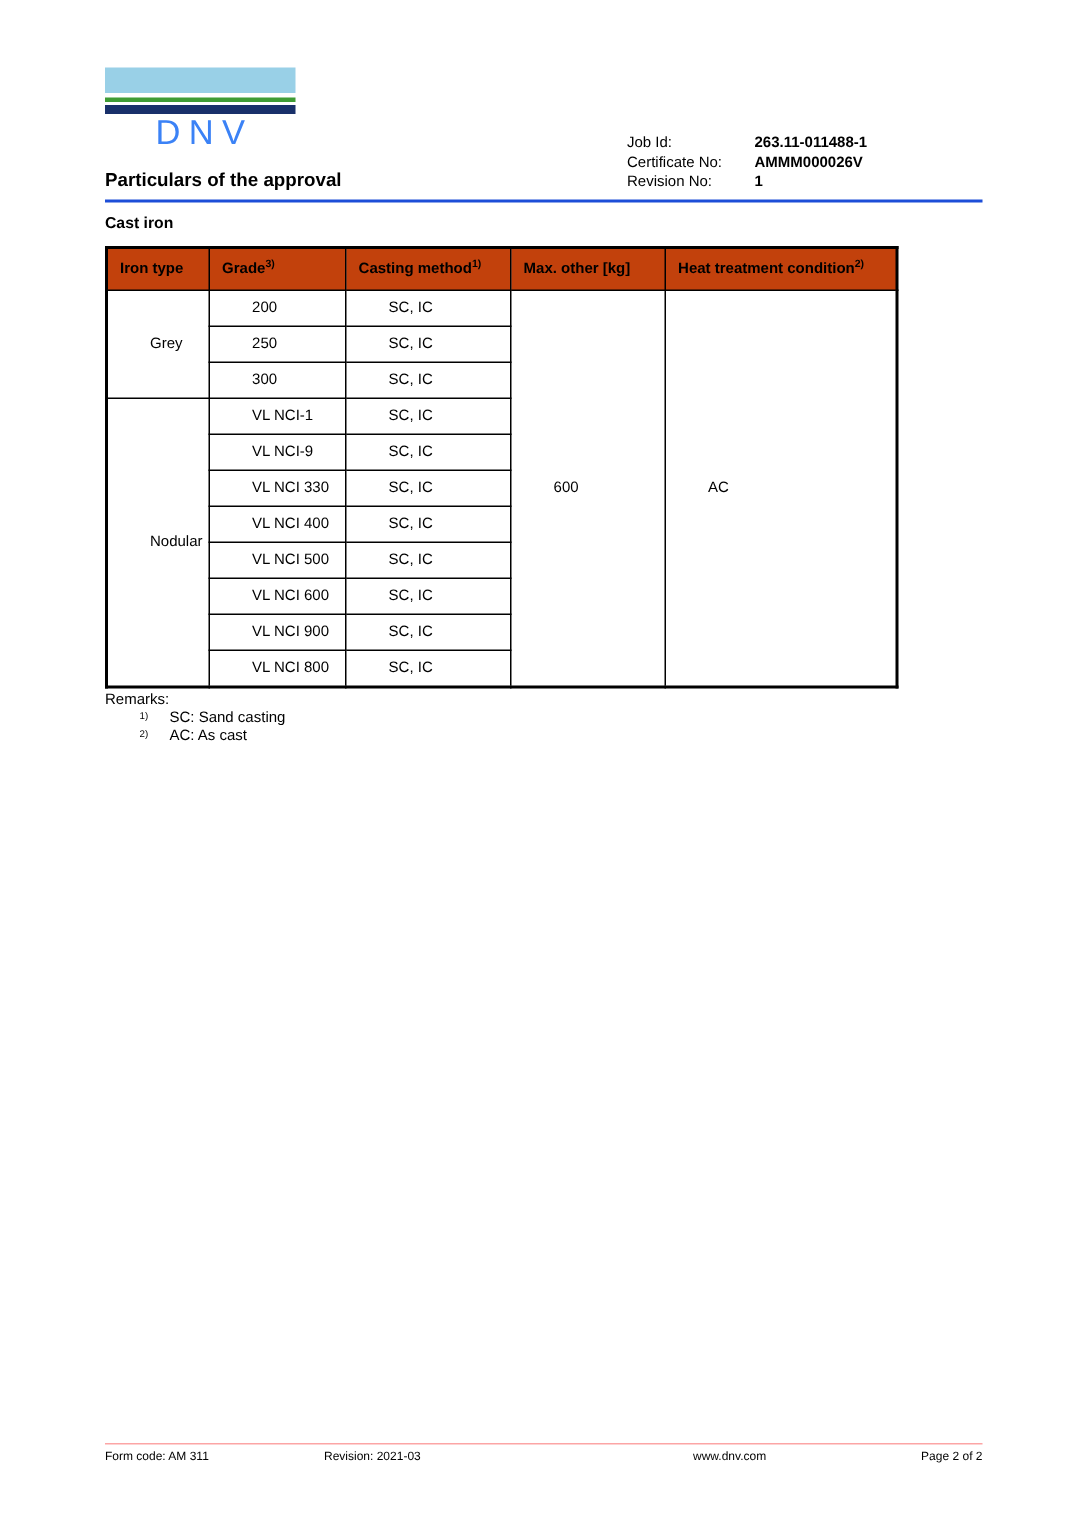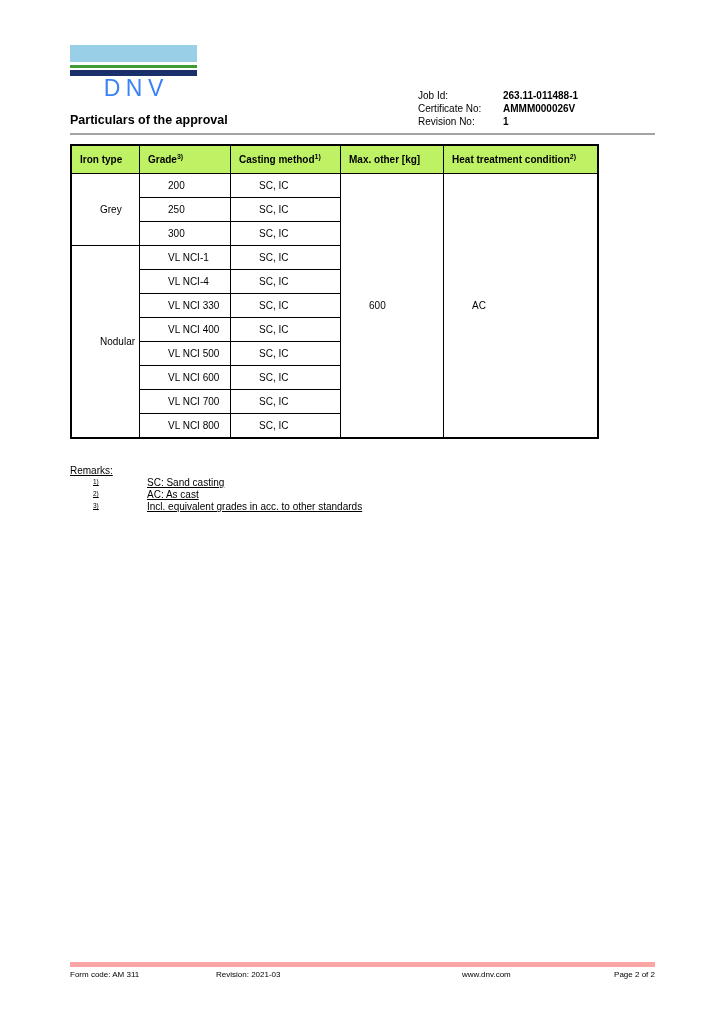--- a/index.html
+++ b/index.html
@@ -42,7 +42,7 @@
     font-weight: bold;
     margin: 0;
     padding-bottom: 6px;
-    border-bottom: 2px solid #a3a3a3;
+    border-bottom: 2px solid #1d4ed8;
     line-height: 14px;
   }
   .subtitle { font-size: 10.5px; font-weight: bold; margin-top: 8px; line-height: 12px; }

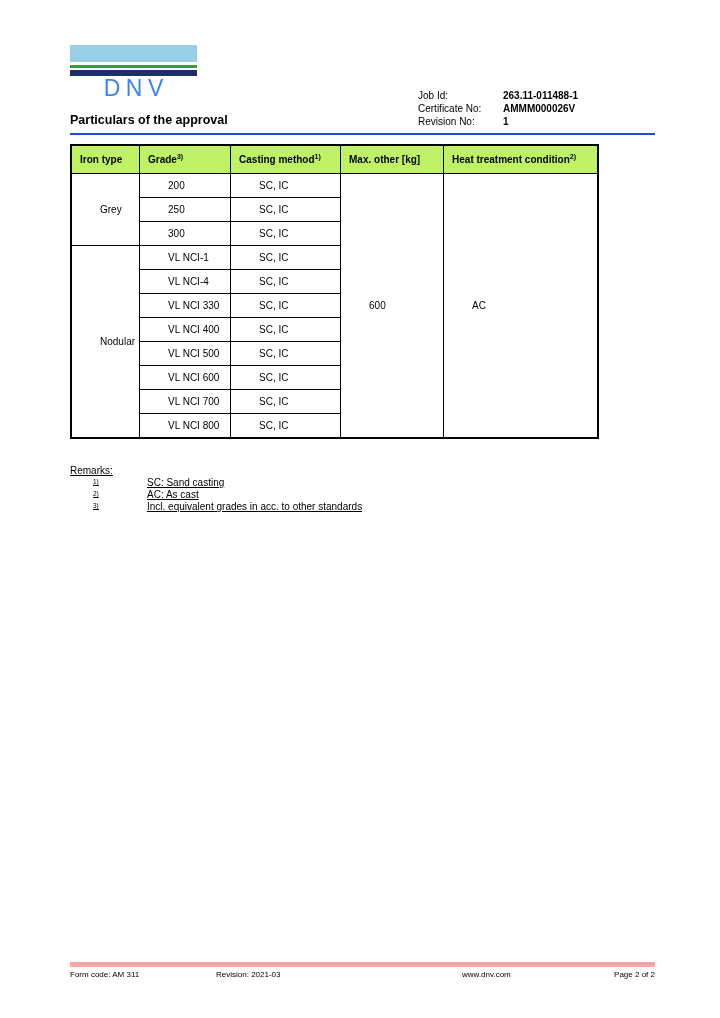--- a/index.html
+++ b/index.html
@@ -122,6 +122,7 @@
 
   <div class="content">
     <h1 class="section-title">Particulars of the approval</h1>
+    <div class="subtitle">Cast iron</div>
 
     <table class="approval">
       <colgroup>

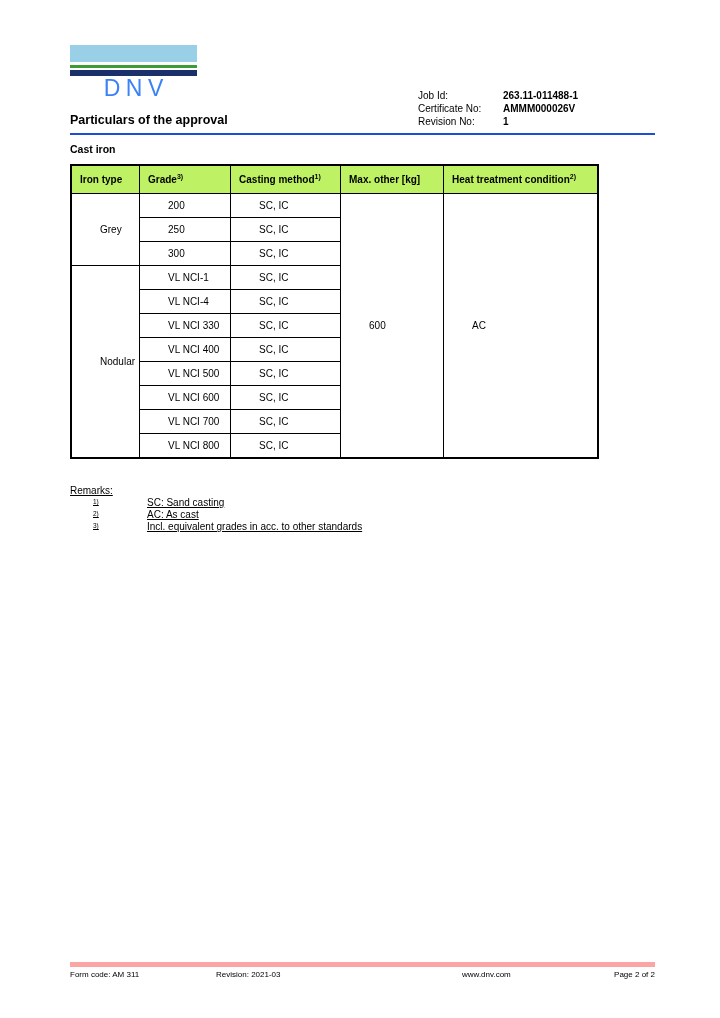--- a/index.html
+++ b/index.html
@@ -61,7 +61,7 @@
     padding: 0 4px 0 8px;
   }
   table.approval th {
-    background: #bef264;
+    background: #c2410c;
     font-weight: bold;
     height: 27px;
   }

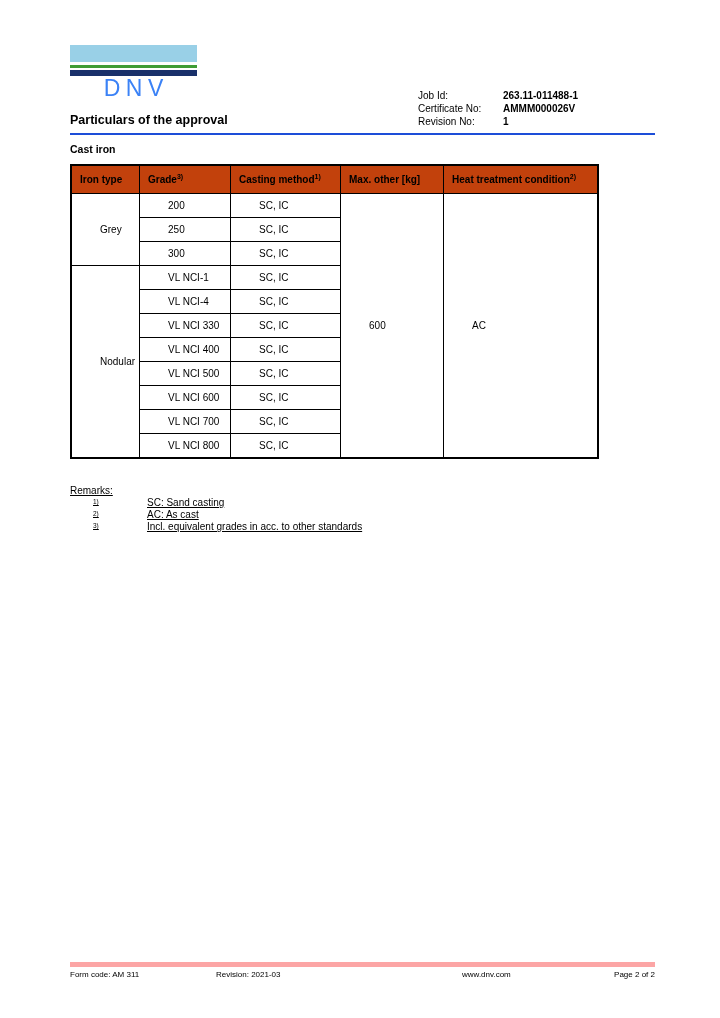--- a/index.html
+++ b/index.html
@@ -163,7 +163,7 @@
           <td>SC, IC</td>
         </tr>
         <tr>
-          <td>VL NCI-4</td>
+          <td>VL NCI-9</td>
           <td>SC, IC</td>
         </tr>
         <tr>

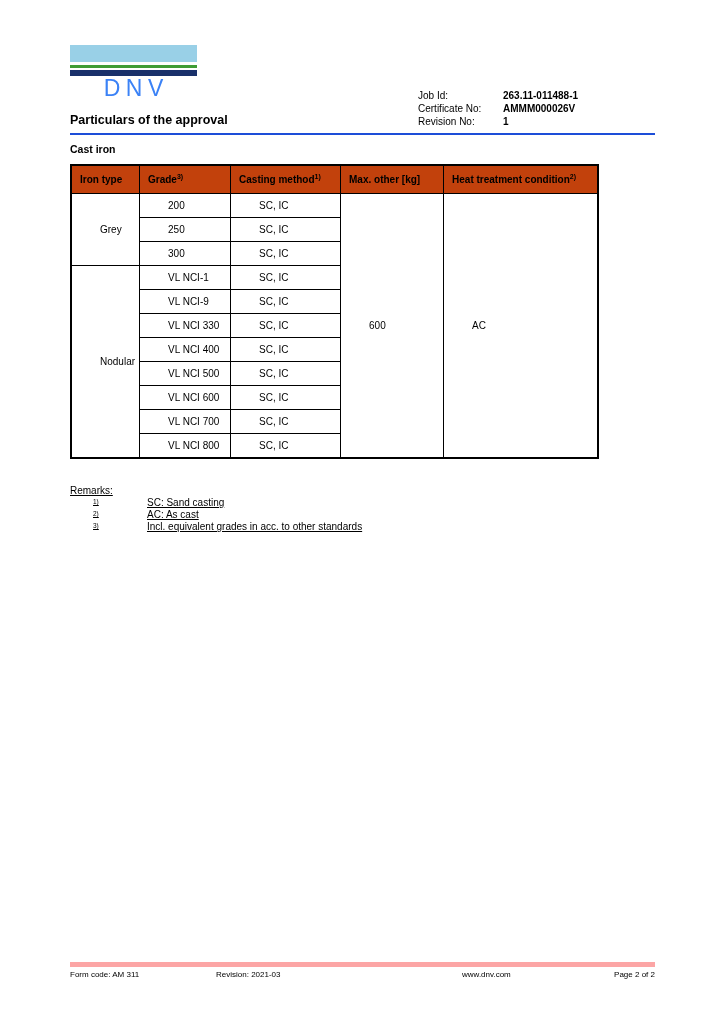--- a/index.html
+++ b/index.html
@@ -183,7 +183,7 @@
           <td>SC, IC</td>
         </tr>
         <tr>
-          <td>VL NCI 700</td>
+          <td>VL NCI 900</td>
           <td>SC, IC</td>
         </tr>
         <tr>

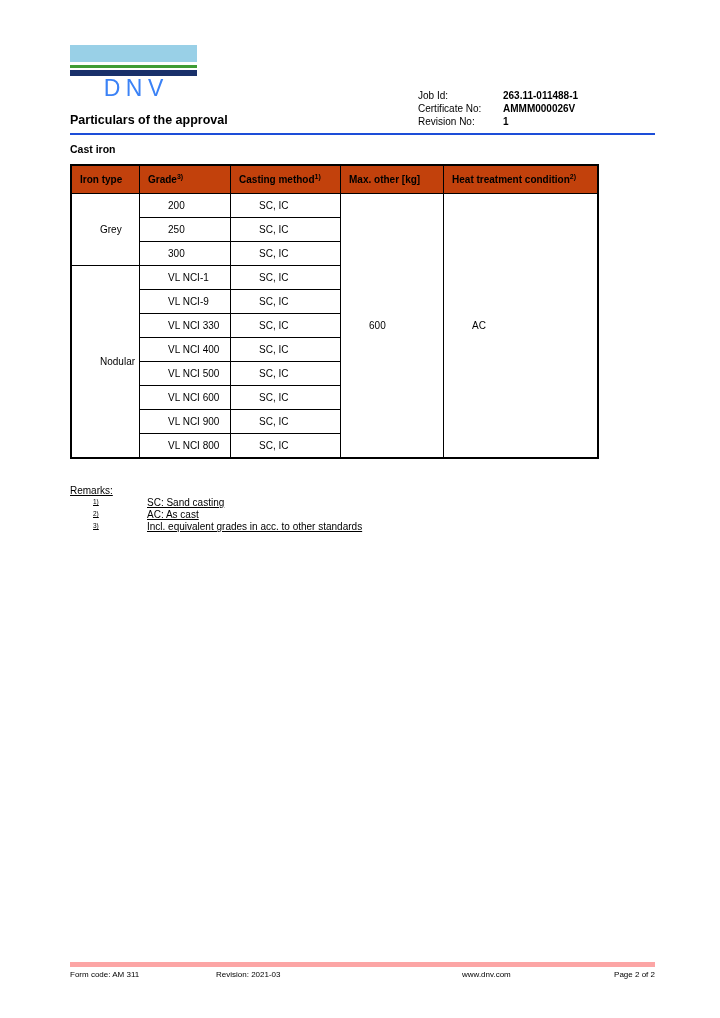--- a/index.html
+++ b/index.html
@@ -69,7 +69,7 @@
   table.approval sup { font-size: 7px; line-height: 0; }
 
   
-  .remarks { margin-top: 26px; font-size: 10px; line-height: 12px; text-decoration: underline; }
+  .remarks { margin-top: 2px; font-size: 10px; line-height: 12px; }
   .remark-item { display: flex; gap: 34px; }
   .remark-marker {
     display: inline-block;

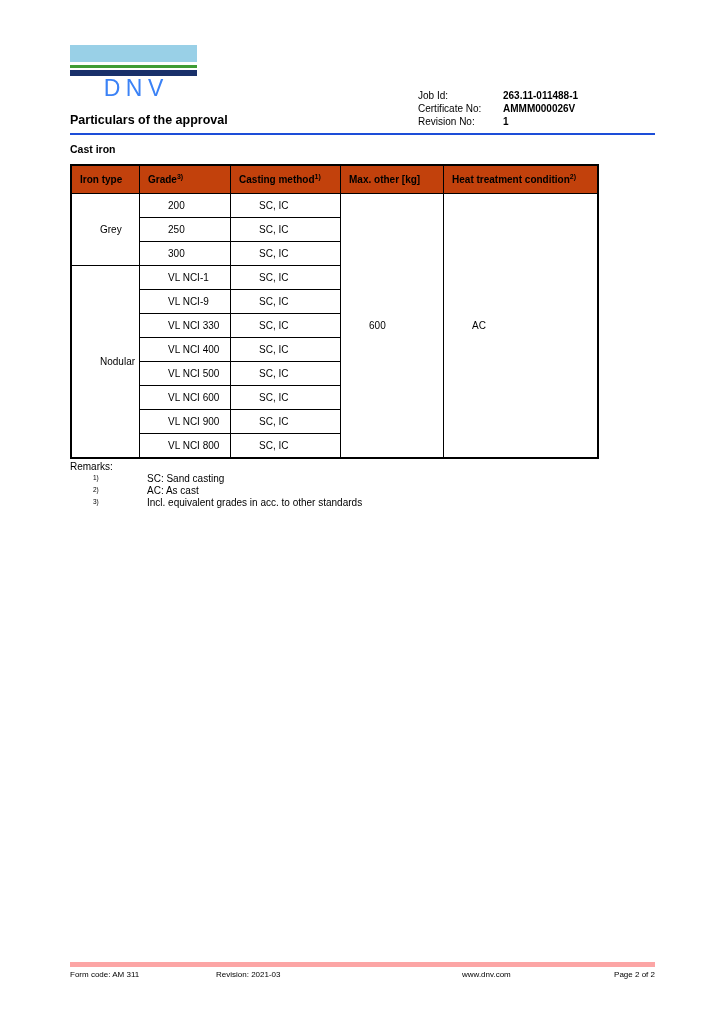--- a/index.html
+++ b/index.html
@@ -70,7 +70,7 @@
 
   
   .remarks { margin-top: 2px; font-size: 10px; line-height: 12px; }
-  .remark-item { display: flex; gap: 34px; }
+  .remark-item { display: flex; }
   .remark-marker {
     display: inline-block;
     width: 20px;

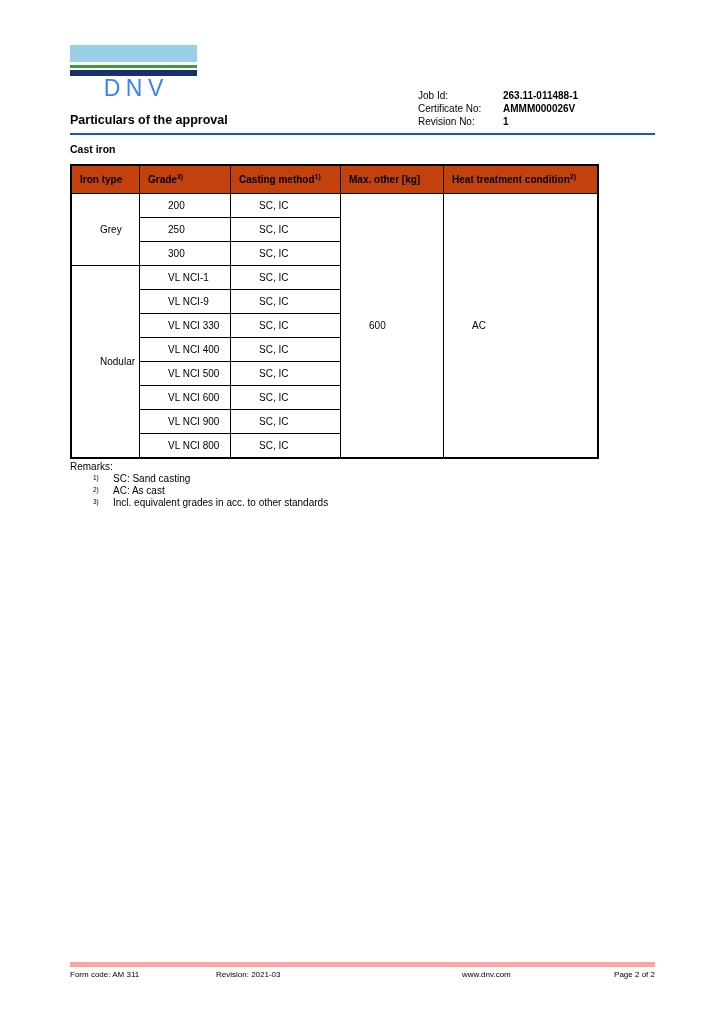--- a/index.html
+++ b/index.html
@@ -203,10 +203,6 @@
         <span class="remark-marker">2)</span>
         <span class="remark-text">AC: As cast</span>
       </div>
-      <div class="remark-item">
-        <span class="remark-marker">3)</span>
-        <span class="remark-text">Incl. equivalent grades in acc. to other standards</span>
-      </div>
     </div>
   </div>
 

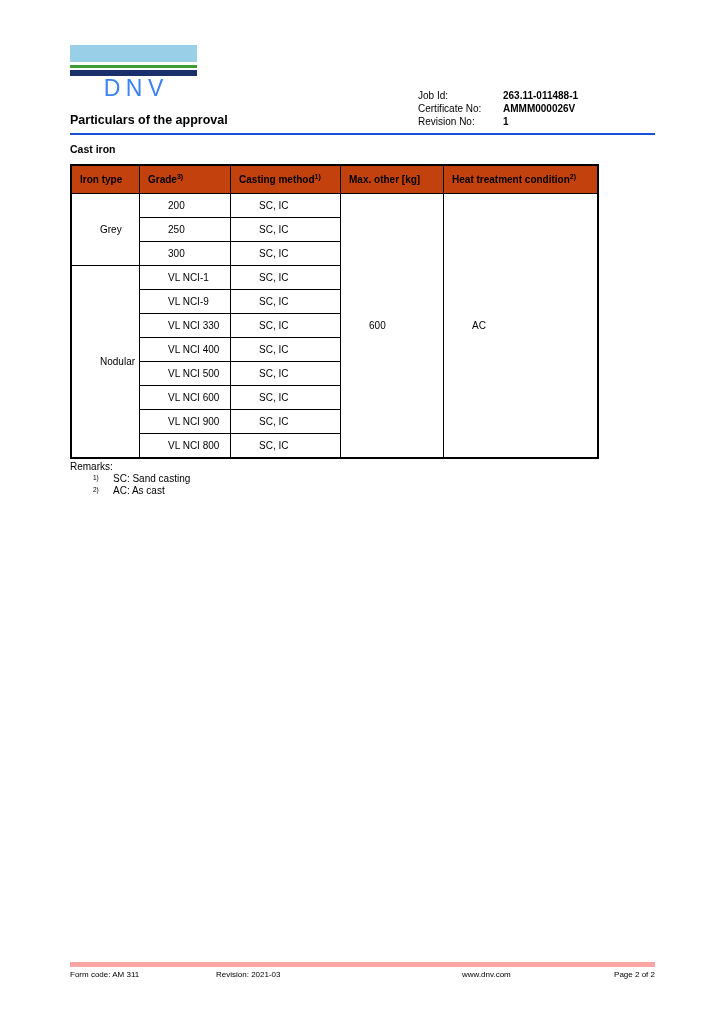--- a/index.html
+++ b/index.html
@@ -87,7 +87,7 @@
     left: 70px;
     top: 962px;
     width: 585px;
-    border-top: 5px solid #fca5a5;
+    border-top: 1px solid #fca5a5;
     height: 16px;
   }
   .footer span { position: absolute; top: 3px; font-size: 8px; white-space: nowrap; }

